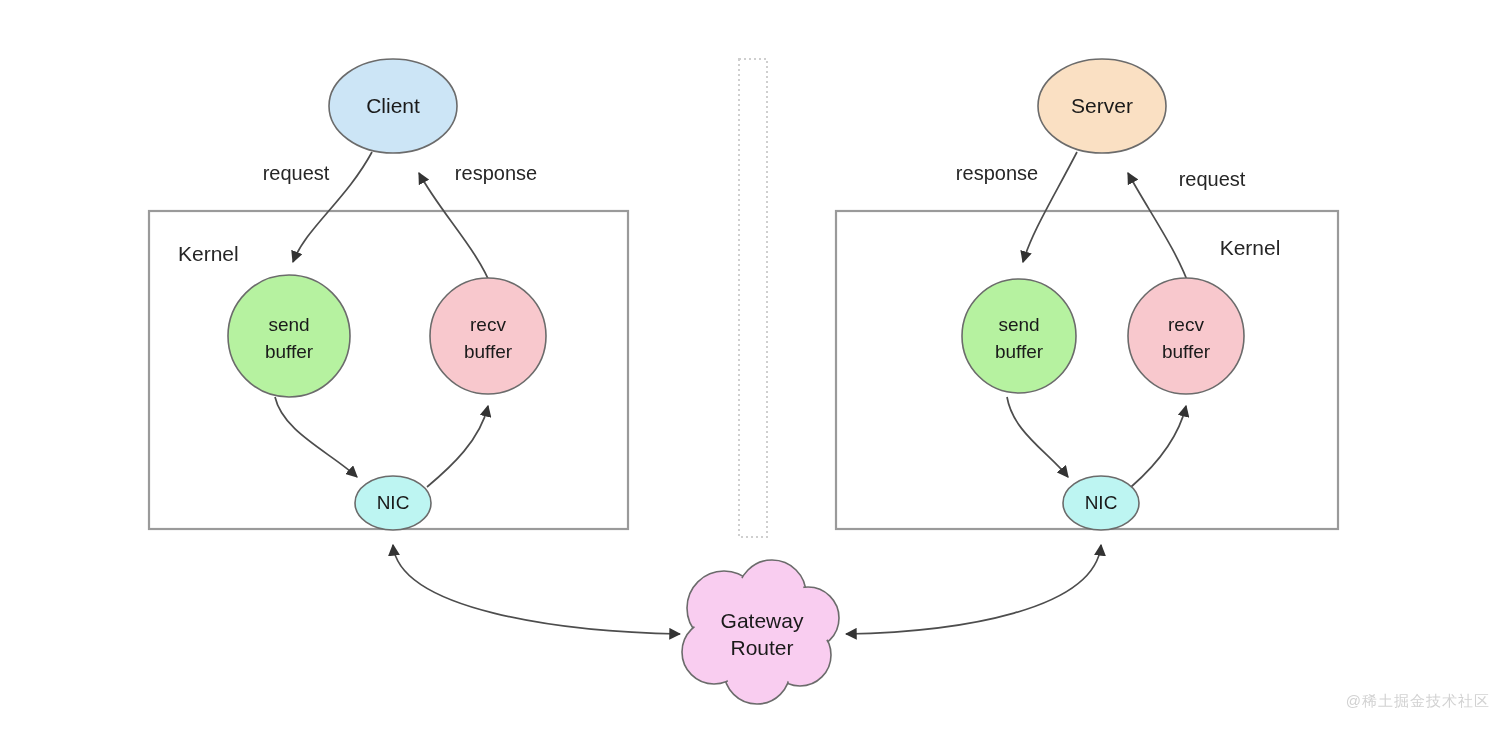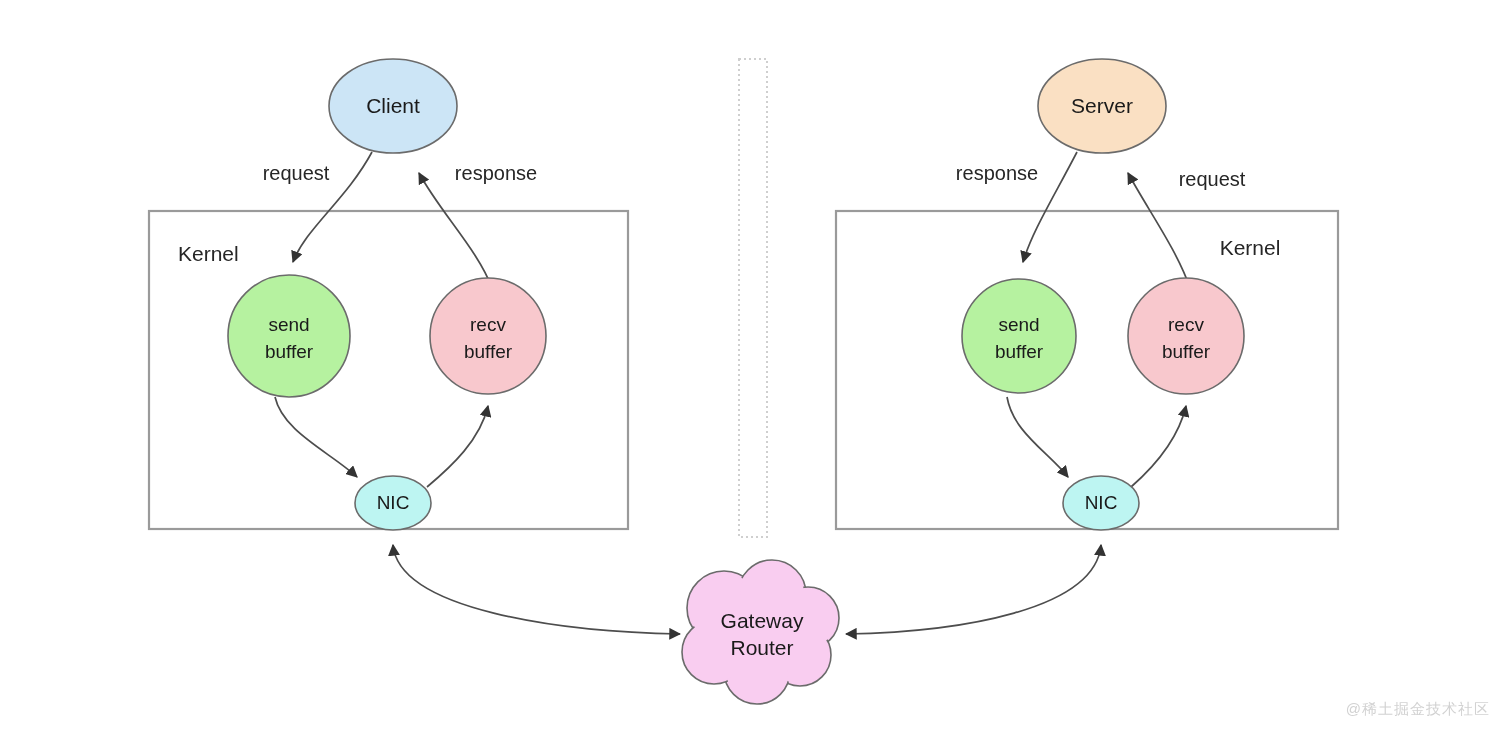--- a/index.html
+++ b/index.html
@@ -69,7 +69,7 @@
   .watermark {
     position: absolute;
     right: 22px;
-    bottom: 12px;
+    bottom: 20px;
     font-family: "Liberation Sans", sans-serif;
     font-size: 15px;
     color: #d2d2d2;

